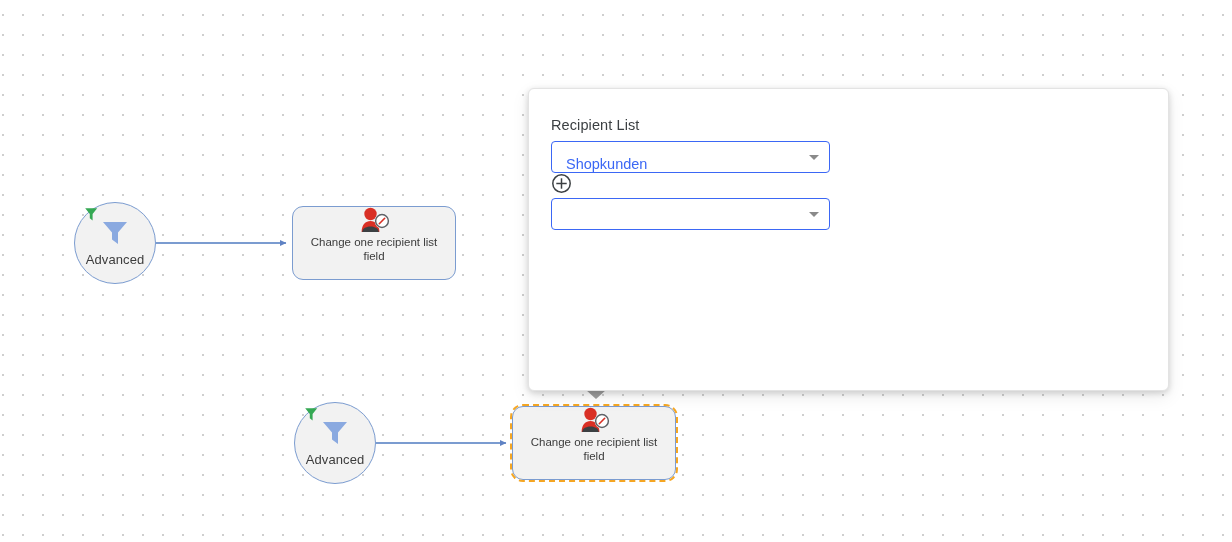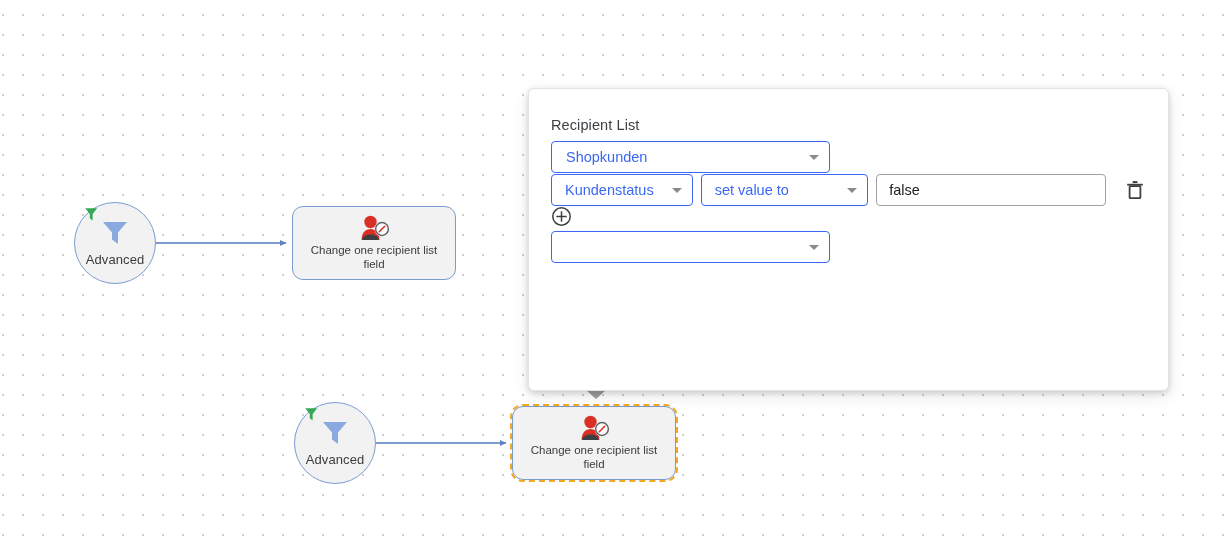--- a/index.html
+++ b/index.html
@@ -166,7 +166,7 @@
     border-right: 5.5px solid transparent;
     border-top: 5.5px solid #8a8a8a;
   }
-  .select.w-recipient { width: 279px; }
+  .select.w-recipient { width: 279px; align-items: flex-end; }
   .select.w-field     { width: 150px; padding: 0 26px 0 13px; }
   .select.w-op        { width: 178px; padding: 0 26px 0 13px; }
   .select.w-perform   { width: 279px; }

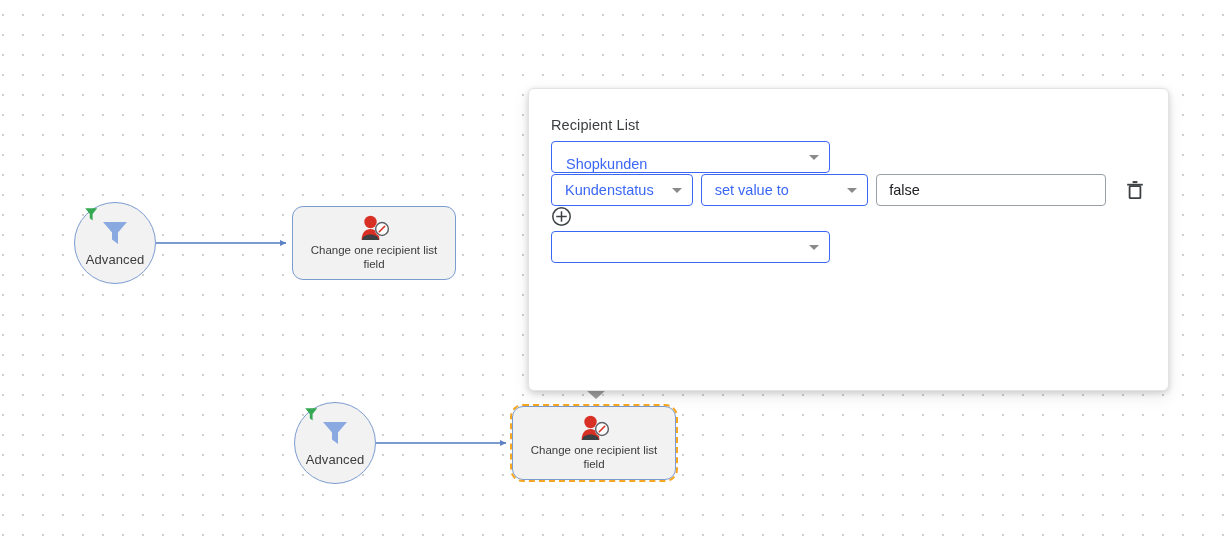--- a/index.html
+++ b/index.html
@@ -292,29 +292,6 @@
 
     
 
-    <div class="changes-row">
-      <div class="select w-field">
-        <span>Kundenstatus</span>
-        <span class="caret"></span>
-      </div>
-
-      <div class="select w-op">
-        <span>set value to</span>
-        <span class="caret"></span>
-      </div>
-
-      <div class="text-input">
-        <span>false</span>
-      </div>
-
-      <span class="trash-btn">
-        <svg width="18" height="20" viewBox="0 0 18 20">
-          <rect x="3.6" y="6.2" width="10.8" height="12.0" rx="0.8" fill="none" stroke="#3c4043" stroke-width="1.8"></rect>
-          <rect x="1.2" y="3.8" width="15.6" height="1.8" fill="#3c4043"></rect>
-          <rect x="6.6" y="1.1" width="4.8" height="2.0" fill="#3c4043"></rect>
-        </svg>
-      </span>
-    </div>
 
     <span class="add-btn">
       <svg width="21" height="21" viewBox="0 0 21 21">

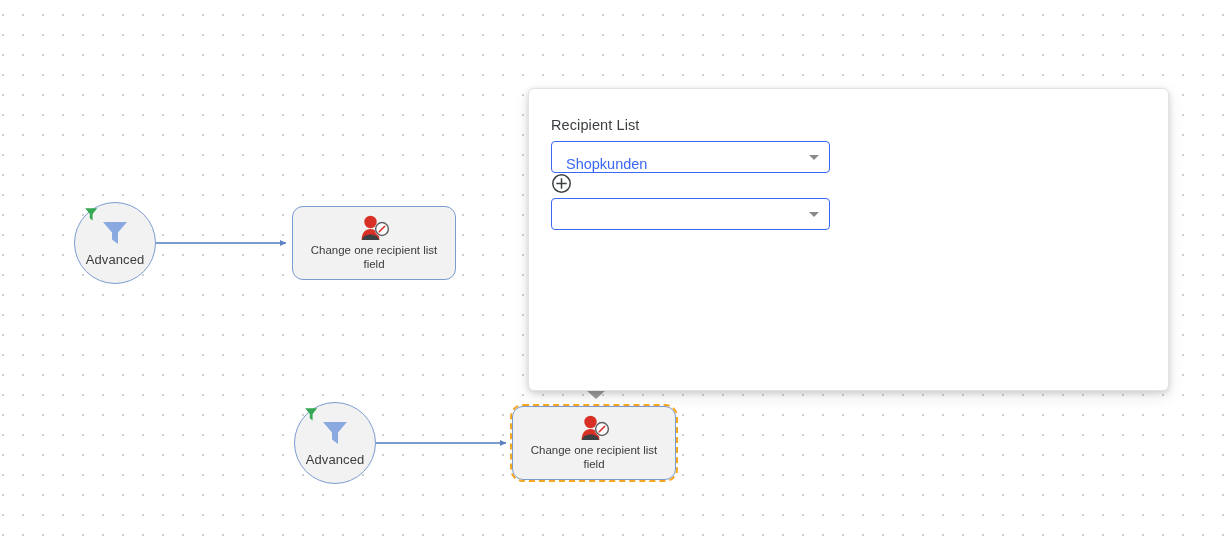--- a/index.html
+++ b/index.html
@@ -83,7 +83,6 @@
     display: flex;
     flex-direction: column;
     align-items: center;
-    justify-content: center;
   }
   .rect-node.selected::after {
     content: "";

